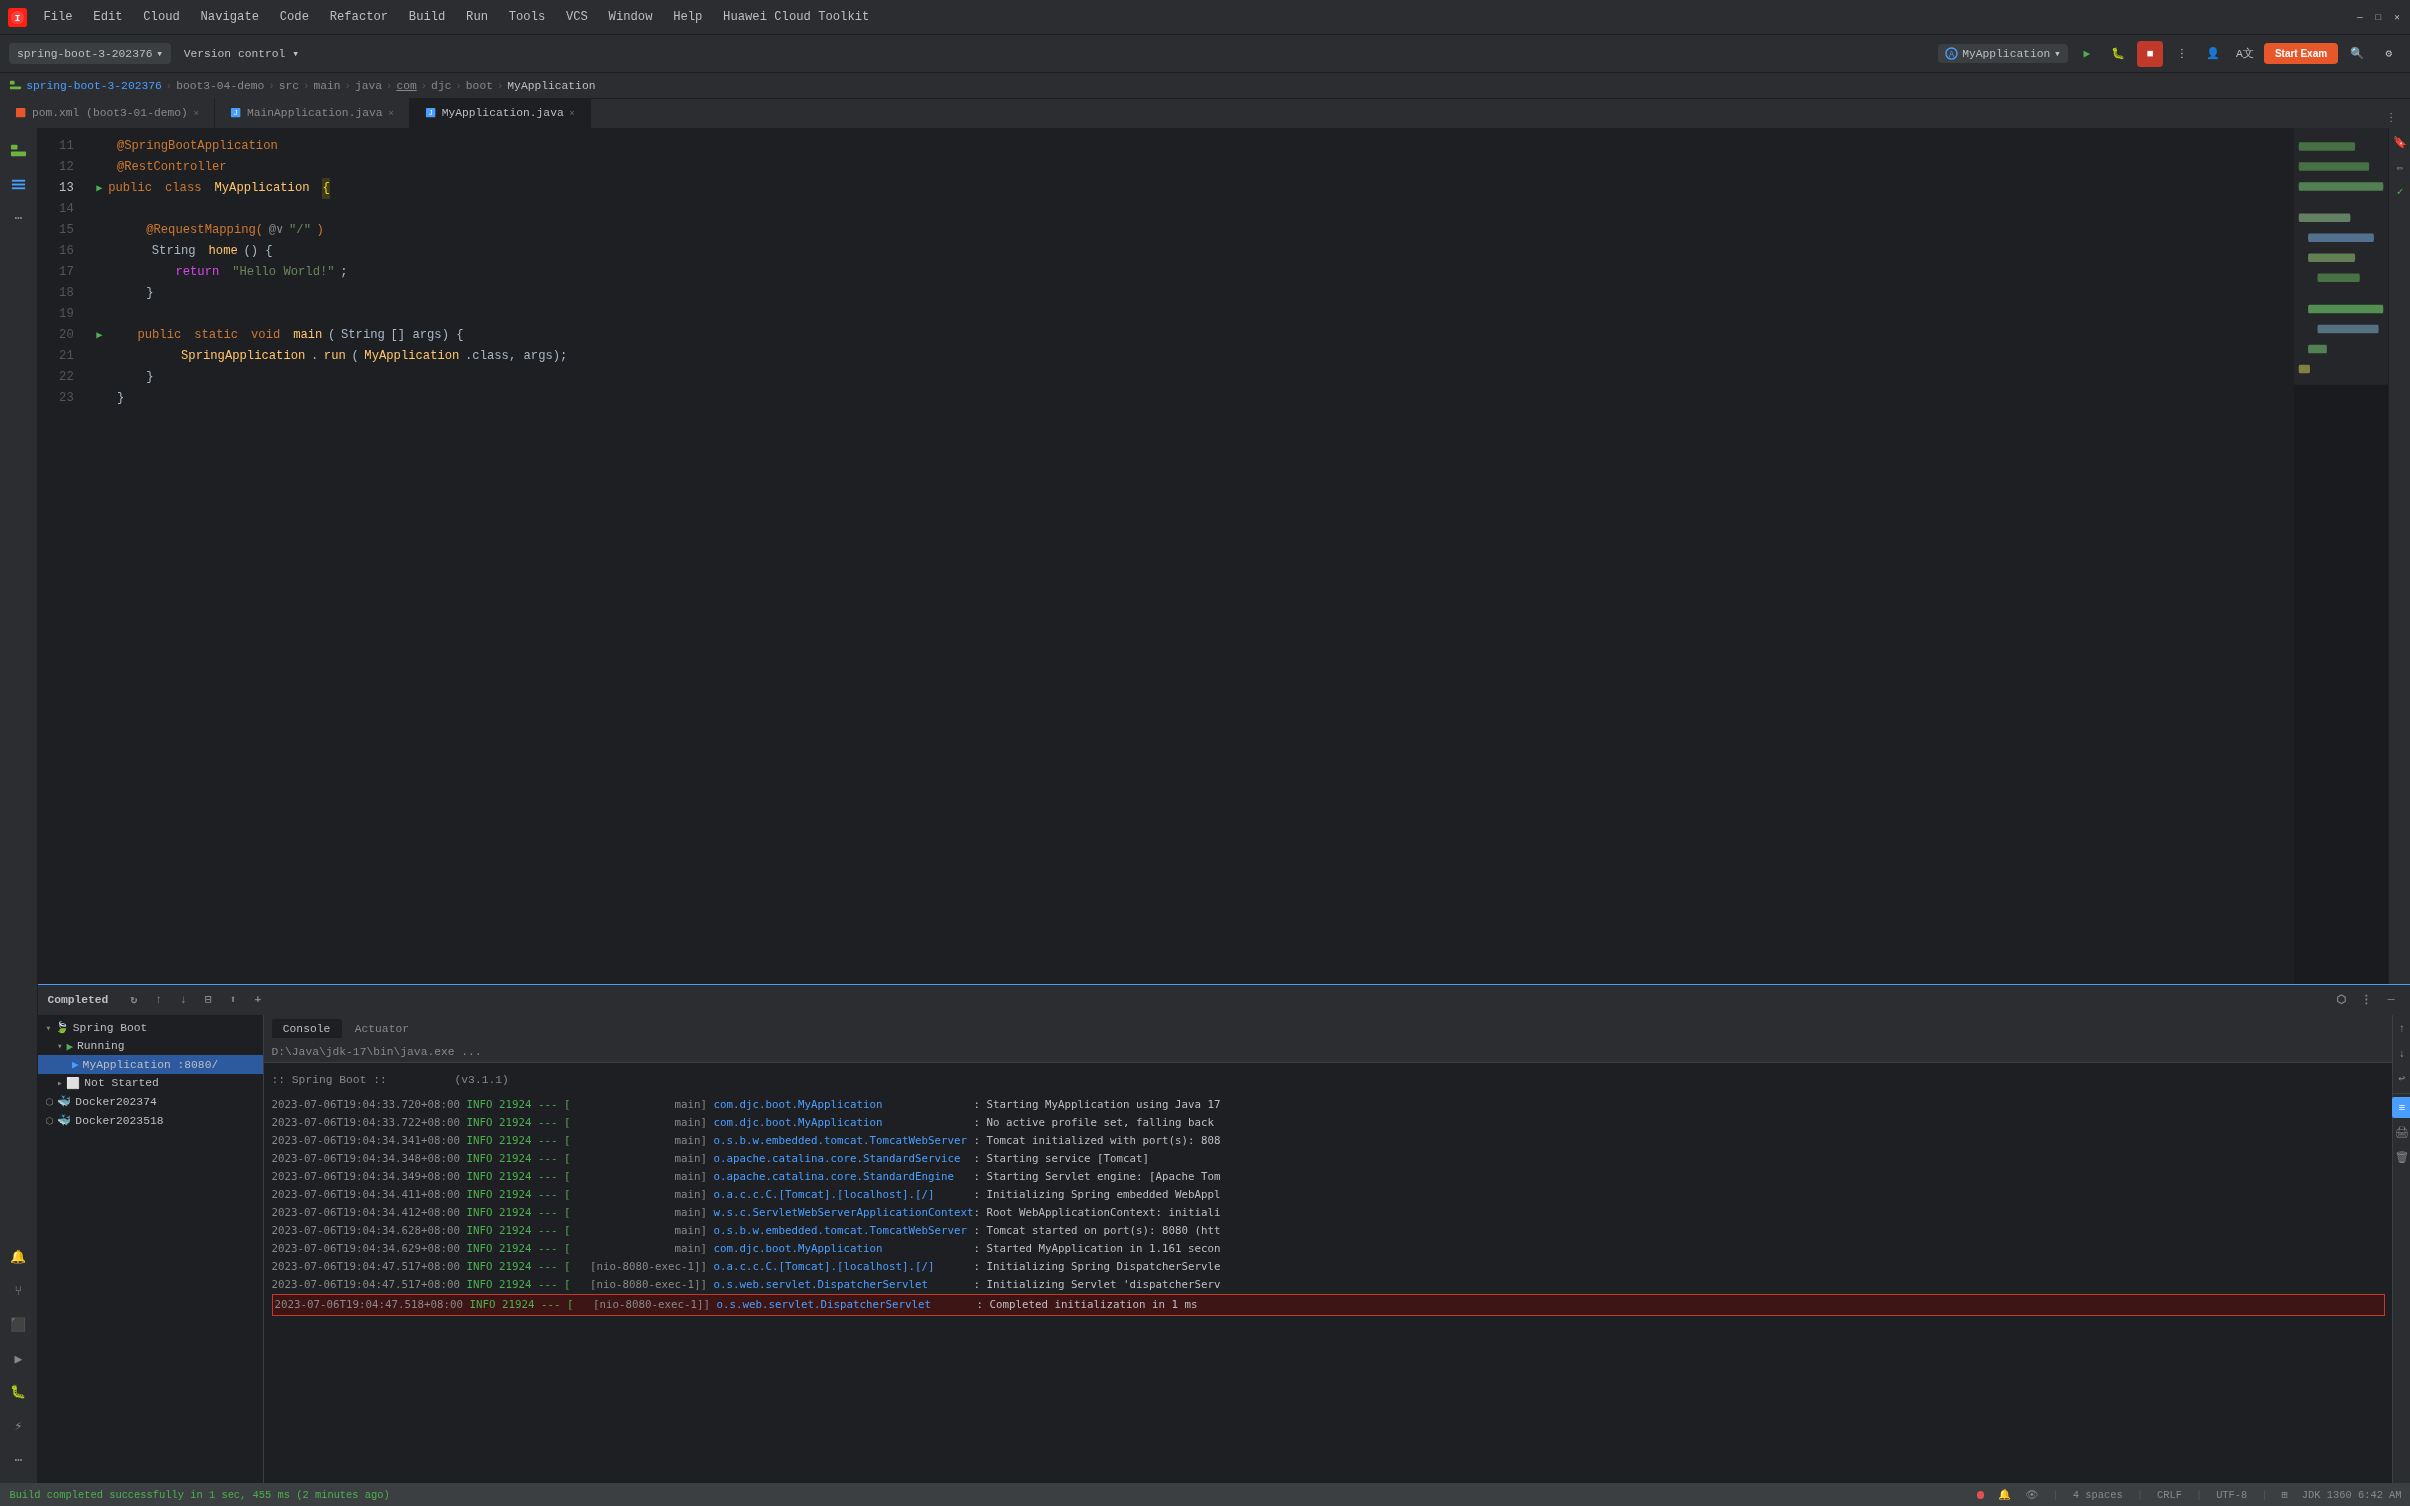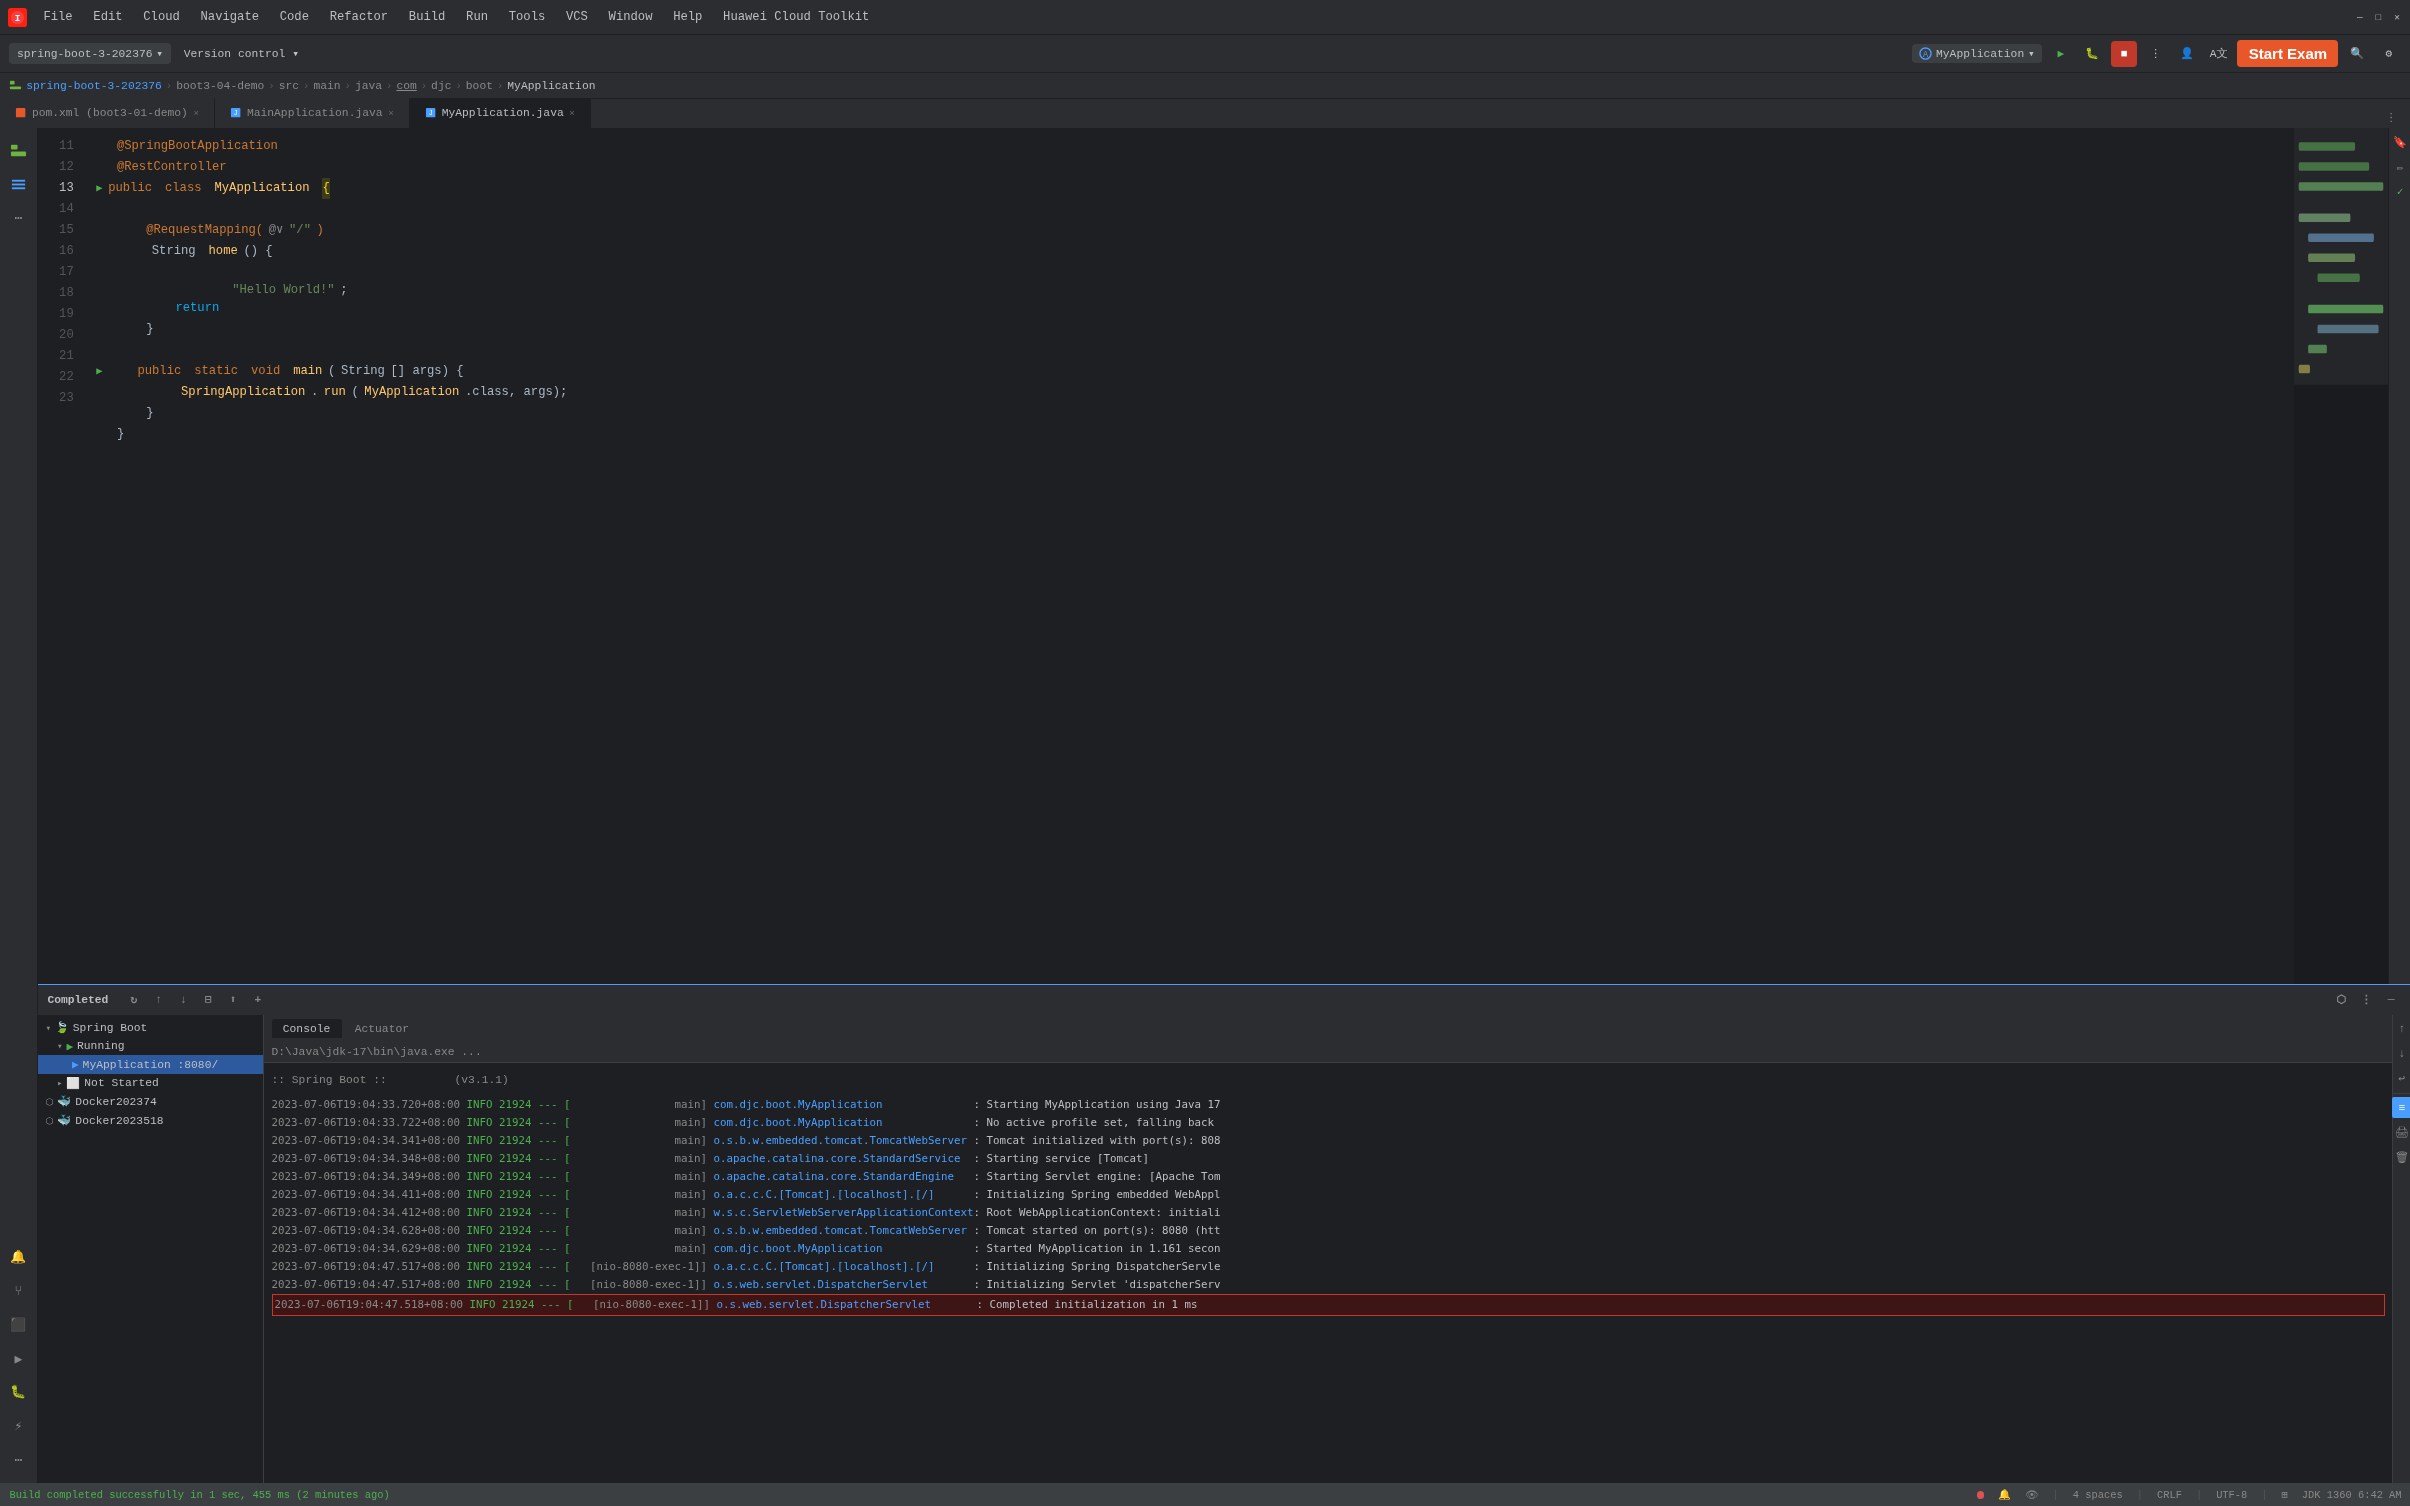--- a/index.html
+++ b/index.html
@@ -118,7 +118,7 @@
       border-radius: 3.8px;
       padding: 4.7px 11.3px;
       cursor: pointer;
-      font-size: 15px;
+      font-size: 10px;
       font-weight: bold;
     }
     .search-btn {

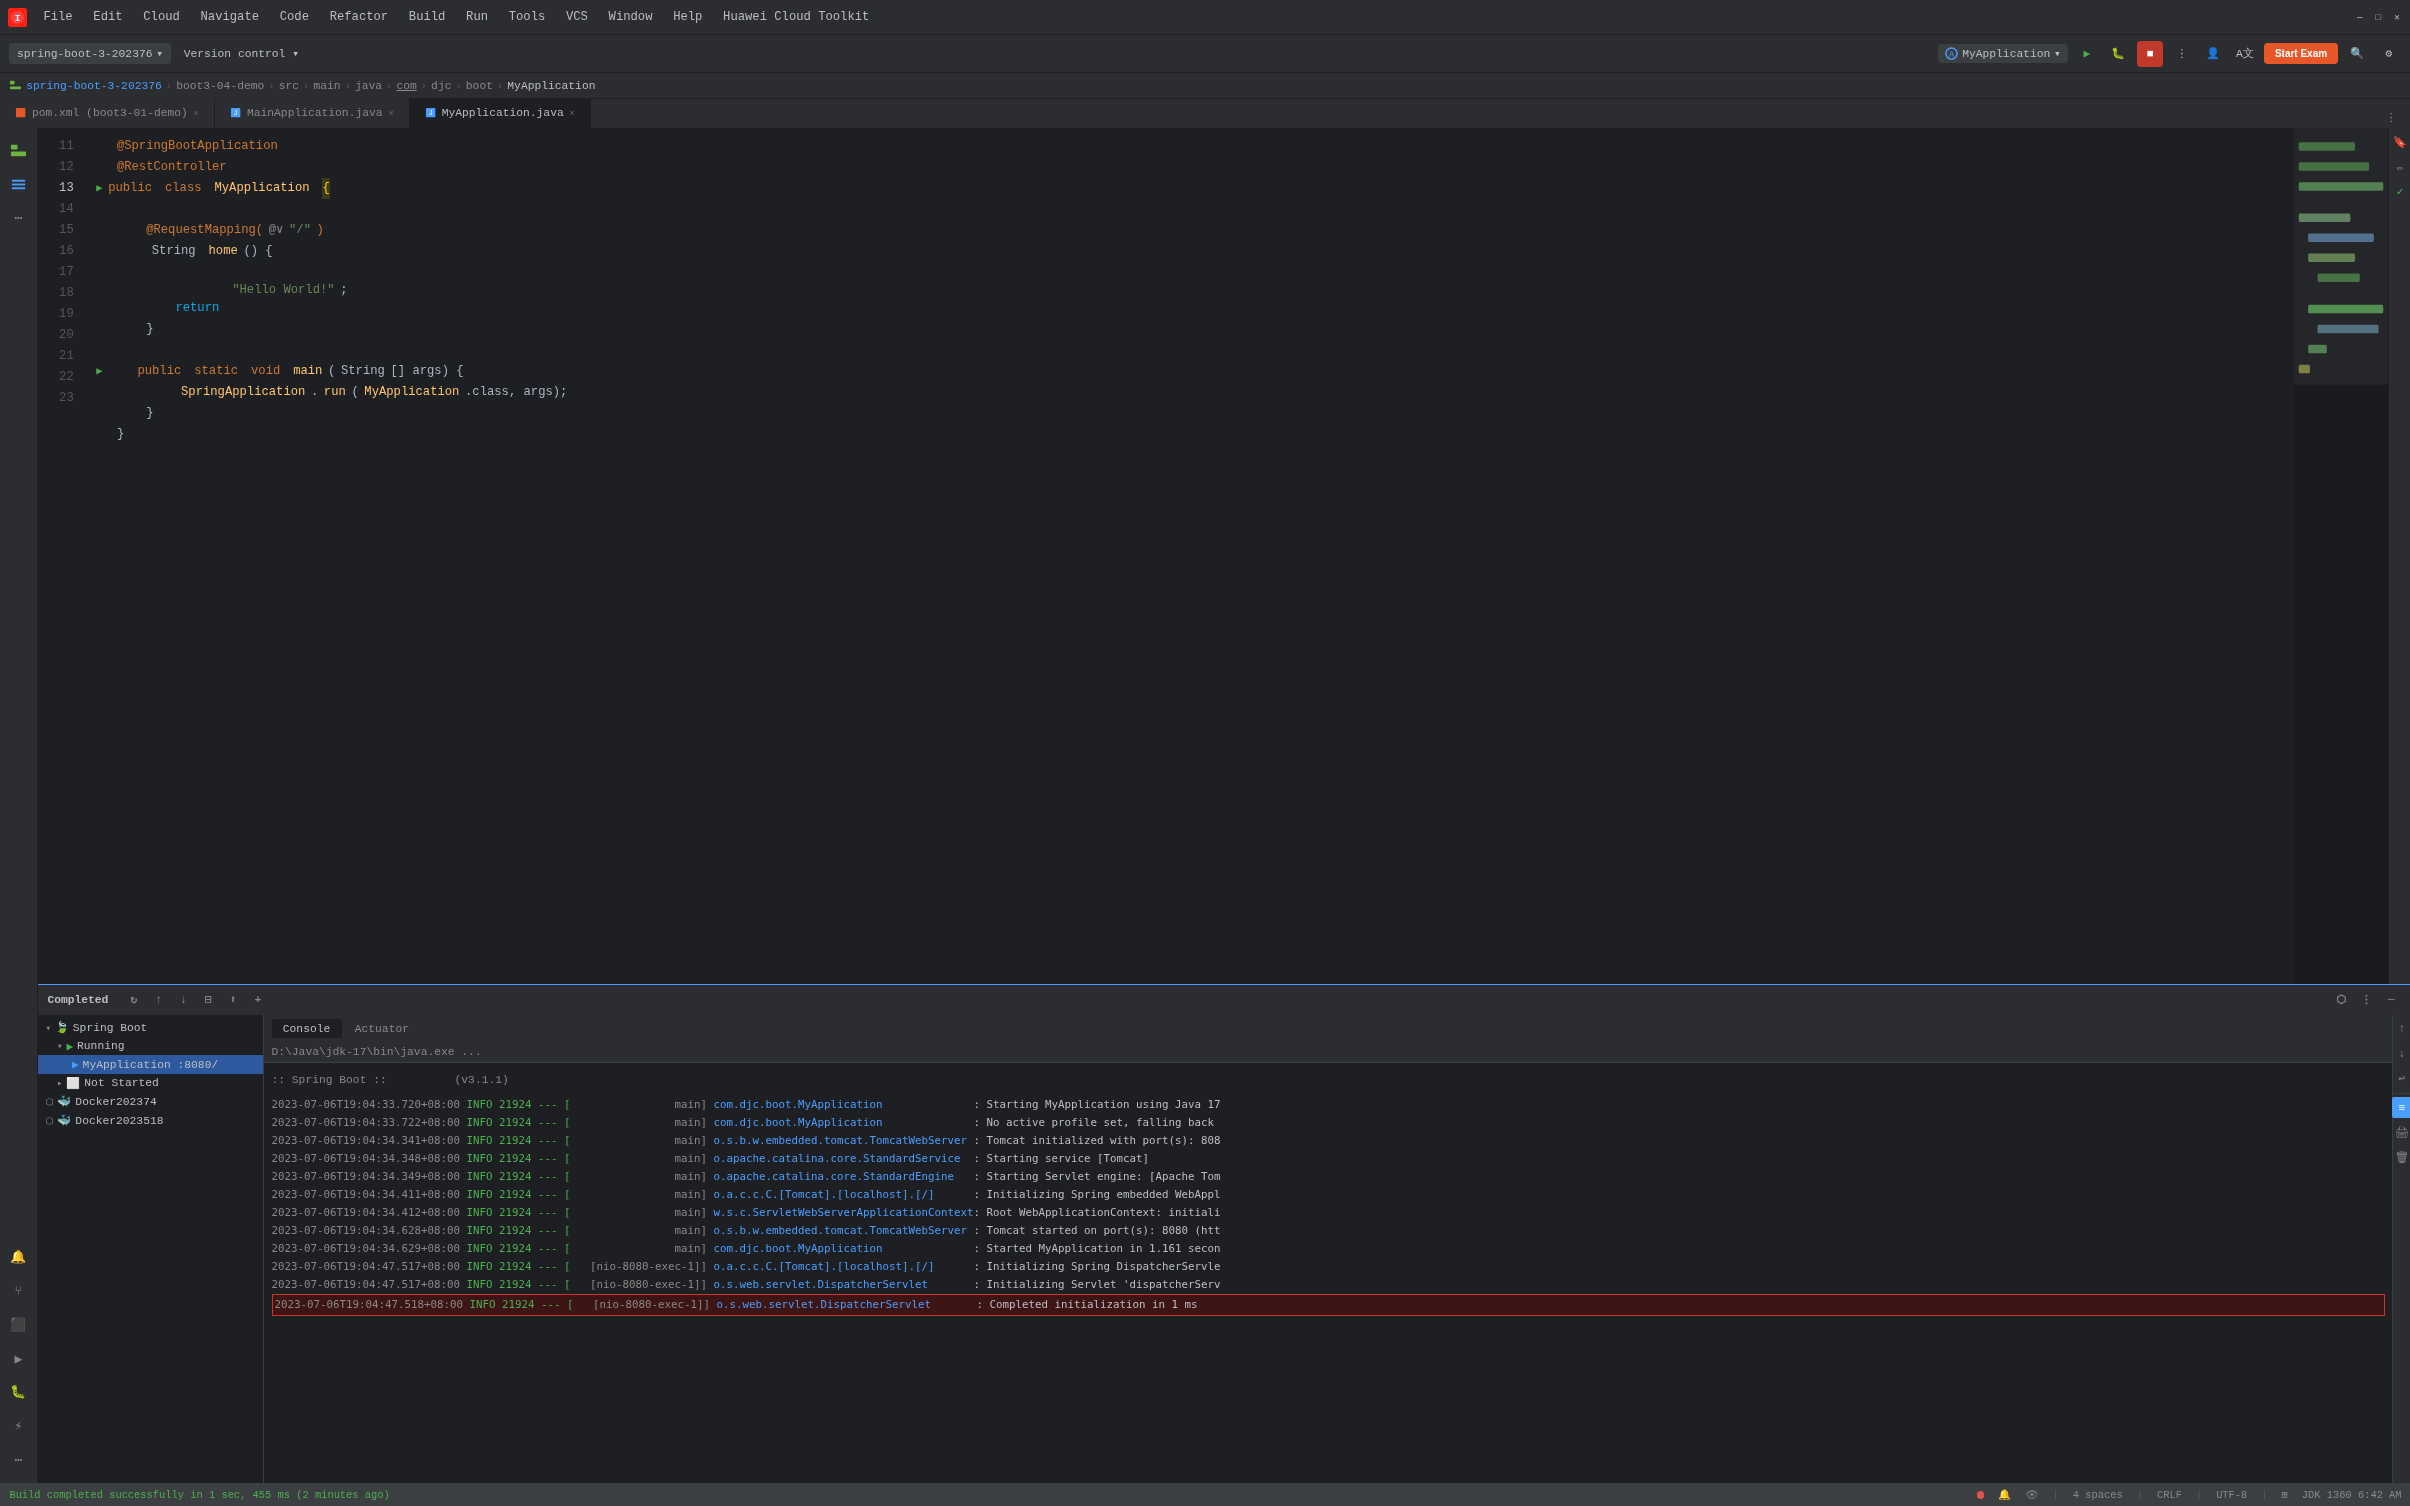--- a/index.html
+++ b/index.html
@@ -590,7 +590,7 @@
         </div>
         <div class="code-line">
           <span style="width:15px;"></span>
-          <span style="color:#0ea5e9;margin-top:36px;">&nbsp;&nbsp;&nbsp;&nbsp;&nbsp;&nbsp;&nbsp;&nbsp;return </span><span style="color:#6a8759;">"Hello World!"</span><span style="color:#a9b7c6;">;</span>
+          <span style="color:#d946ef;">&nbsp;&nbsp;&nbsp;&nbsp;&nbsp;&nbsp;&nbsp;&nbsp;return </span><span style="color:#6a8759;">"Hello World!"</span><span style="color:#a9b7c6;">;</span>
         </div>
         <div class="code-line">
           <span style="width:15px;"></span>

